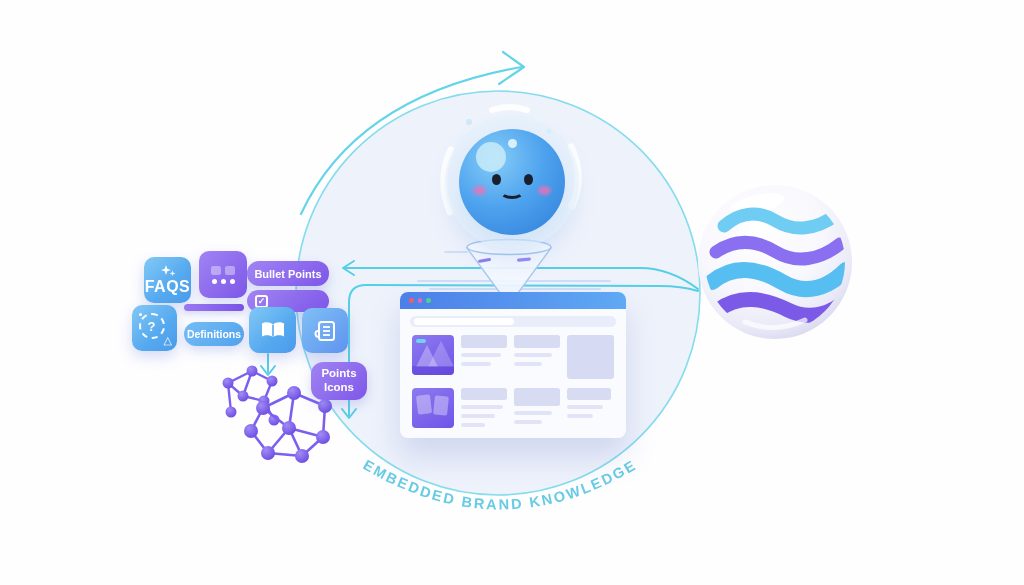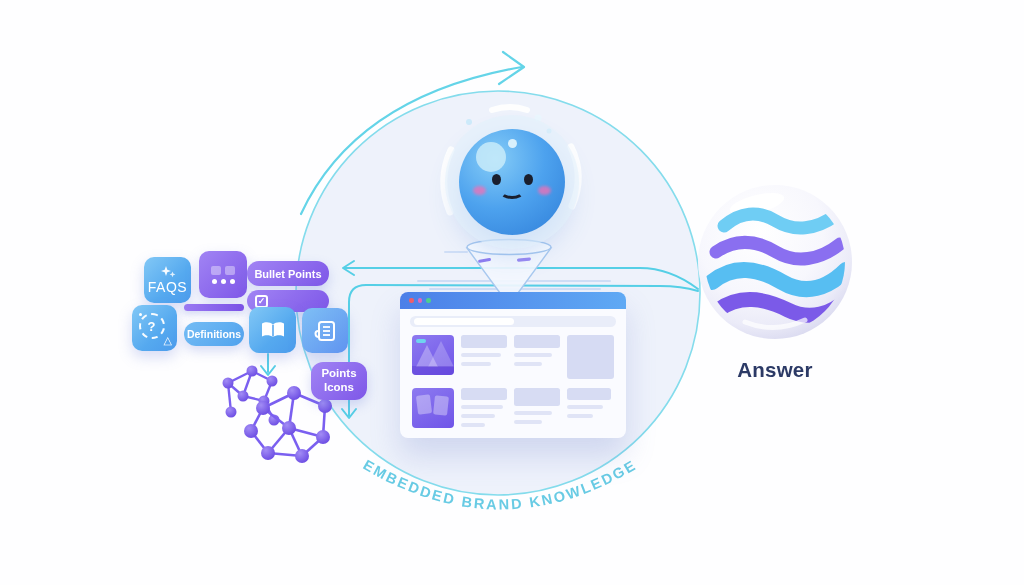--- a/index.html
+++ b/index.html
@@ -18,7 +18,7 @@
   .pill{position:absolute;border-radius:12px;display:flex;align-items:center;justify-content:center;
         color:#fff;font-weight:700;box-shadow:0 5px 12px rgba(110,130,220,.28);margin-top:8px;}
 
-  .faqs-tile{left:144px;top:257px;width:47px;height:46px;font-size:14px;font-weight:400;letter-spacing:.5px;}
+  .faqs-tile{left:144px;top:257px;width:47px;height:46px;font-size:16px;font-weight:700;letter-spacing:.5px;}
   .dots-tile{left:199px;top:251px;width:48px;height:47px;}
   .dots-row{display:flex;gap:4px;margin-top:4px;}
   .dot-w{width:5px;height:5px;border-radius:50%;background:#fff;}

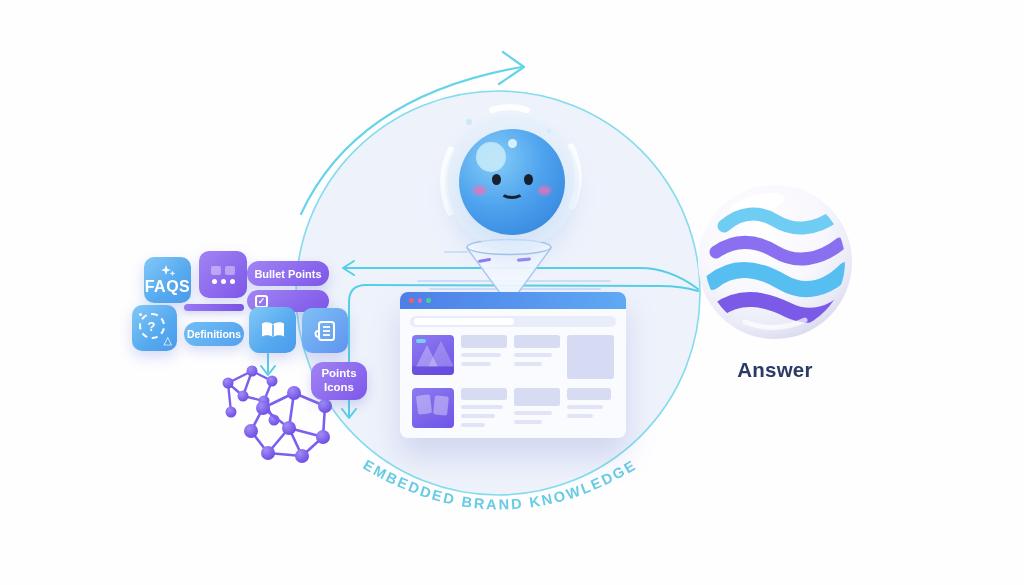--- a/index.html
+++ b/index.html
@@ -349,7 +349,6 @@
     </div>
   </div>
 
-  <div class="answer-label">Answer</div>
 
 </div>
 

